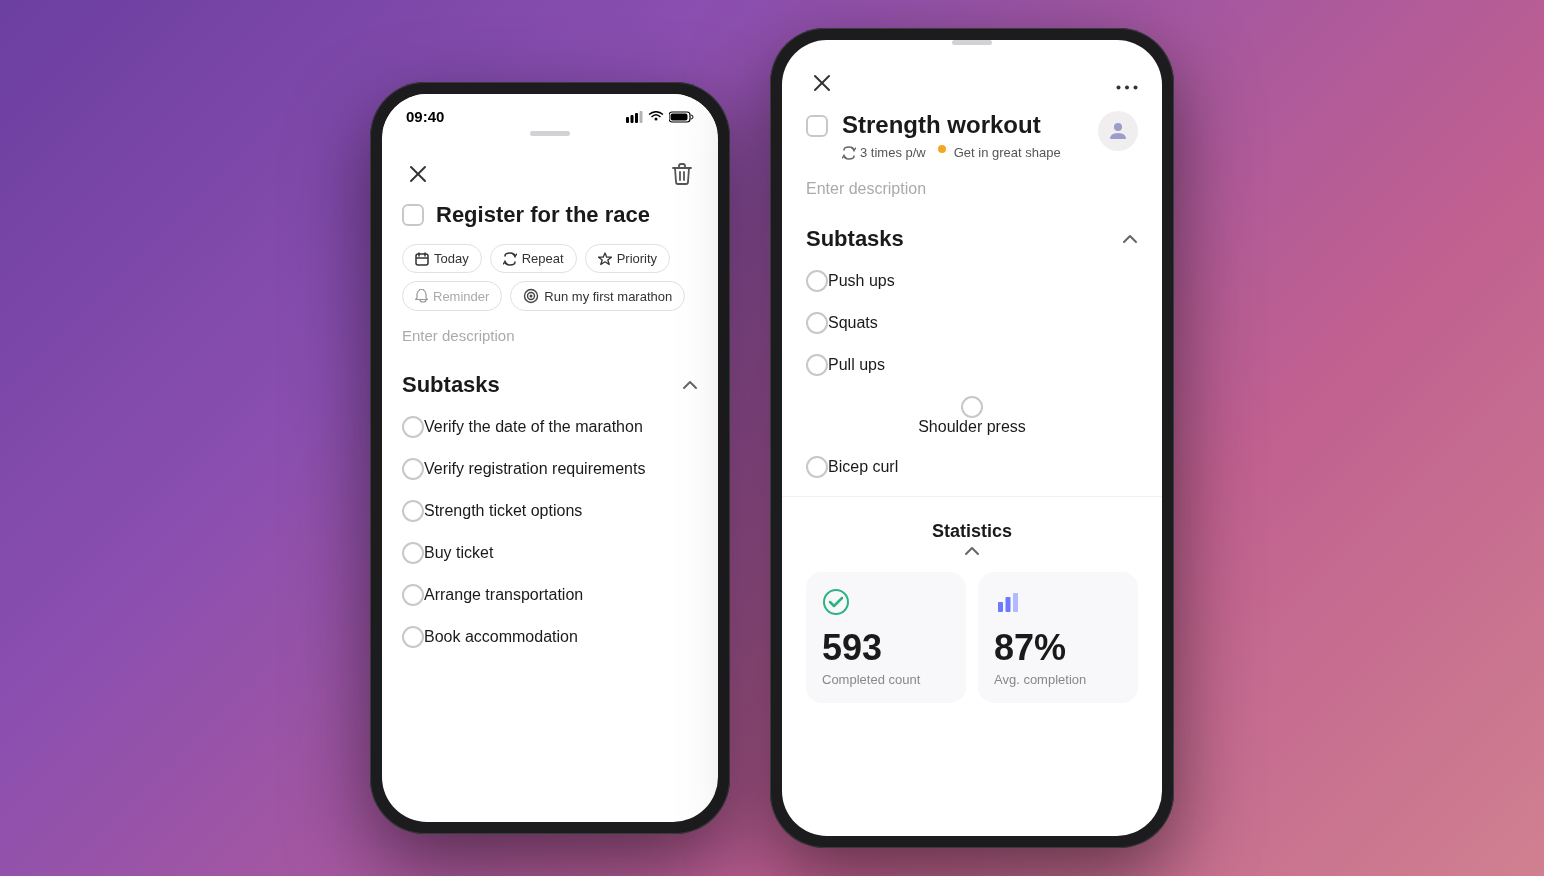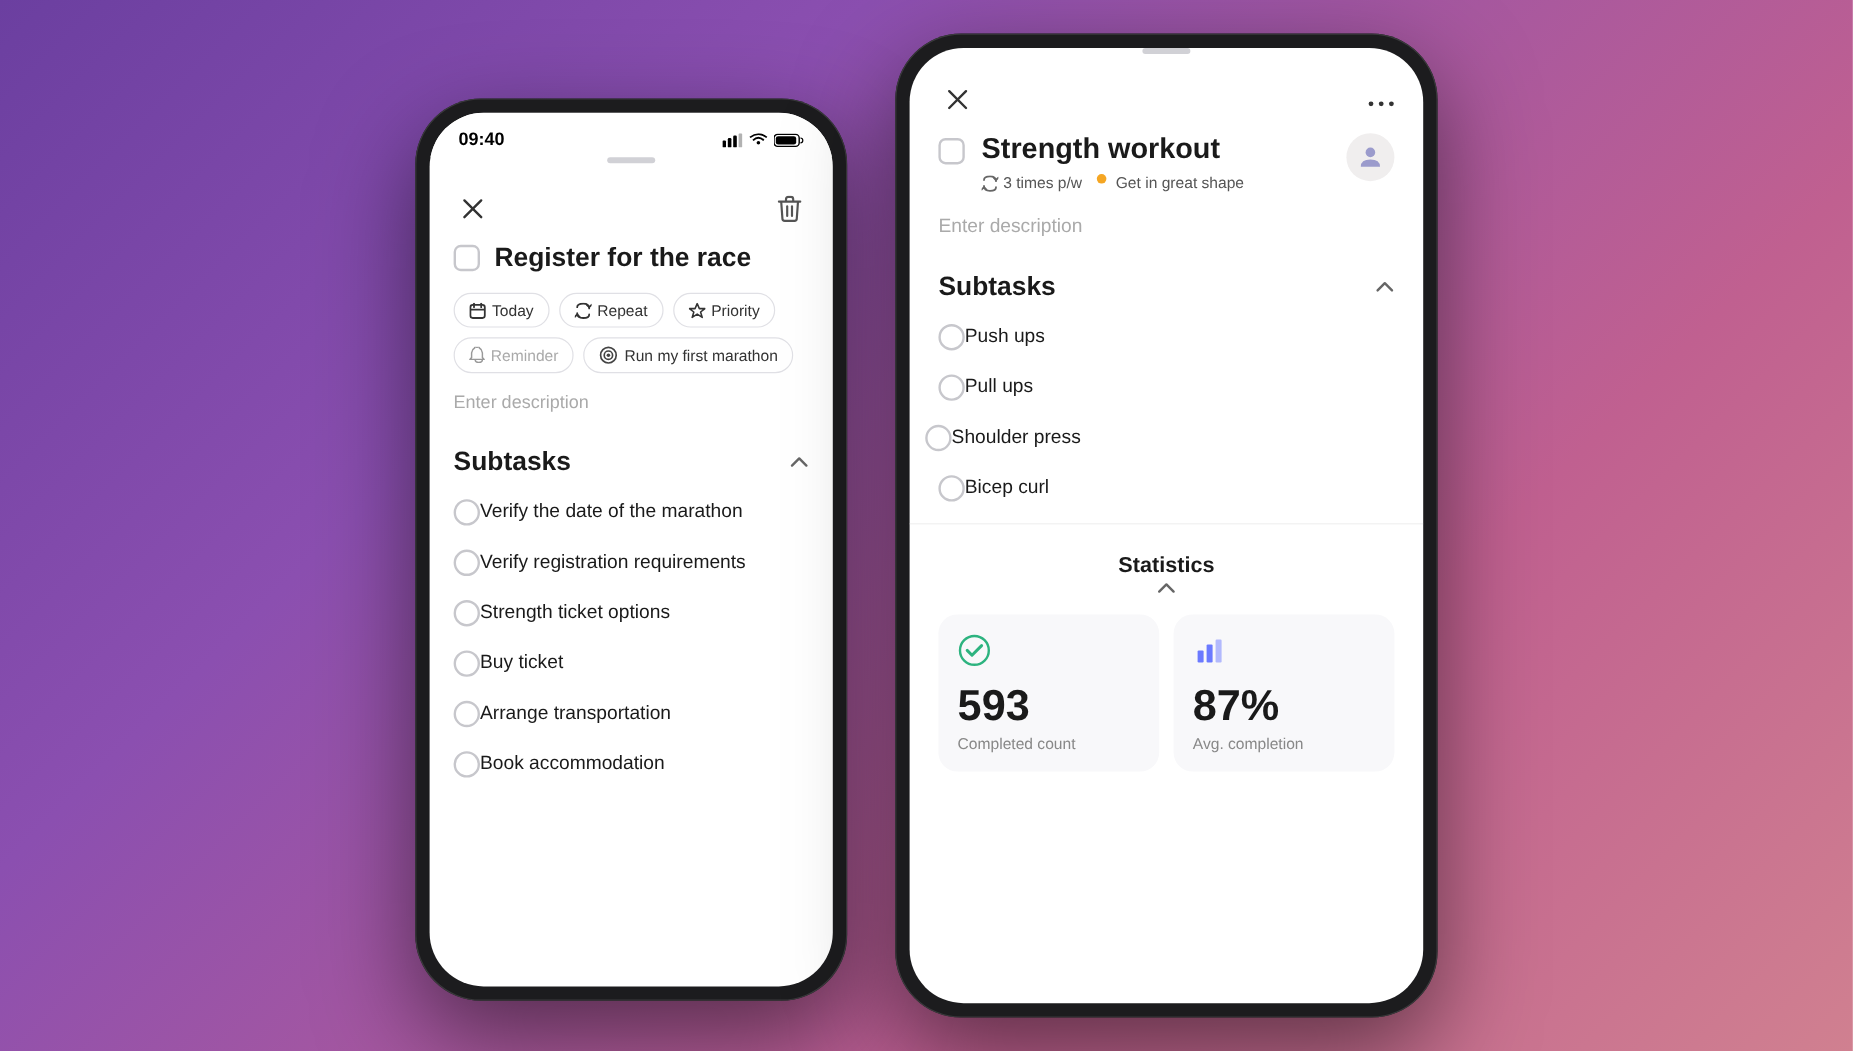--- a/index.html
+++ b/index.html
@@ -33,7 +33,7 @@
     }
 
     .phone-2 {
-      width: 452px;
+      width: 404px;
       height: 820px;
       transform: translateY(0px);
     }

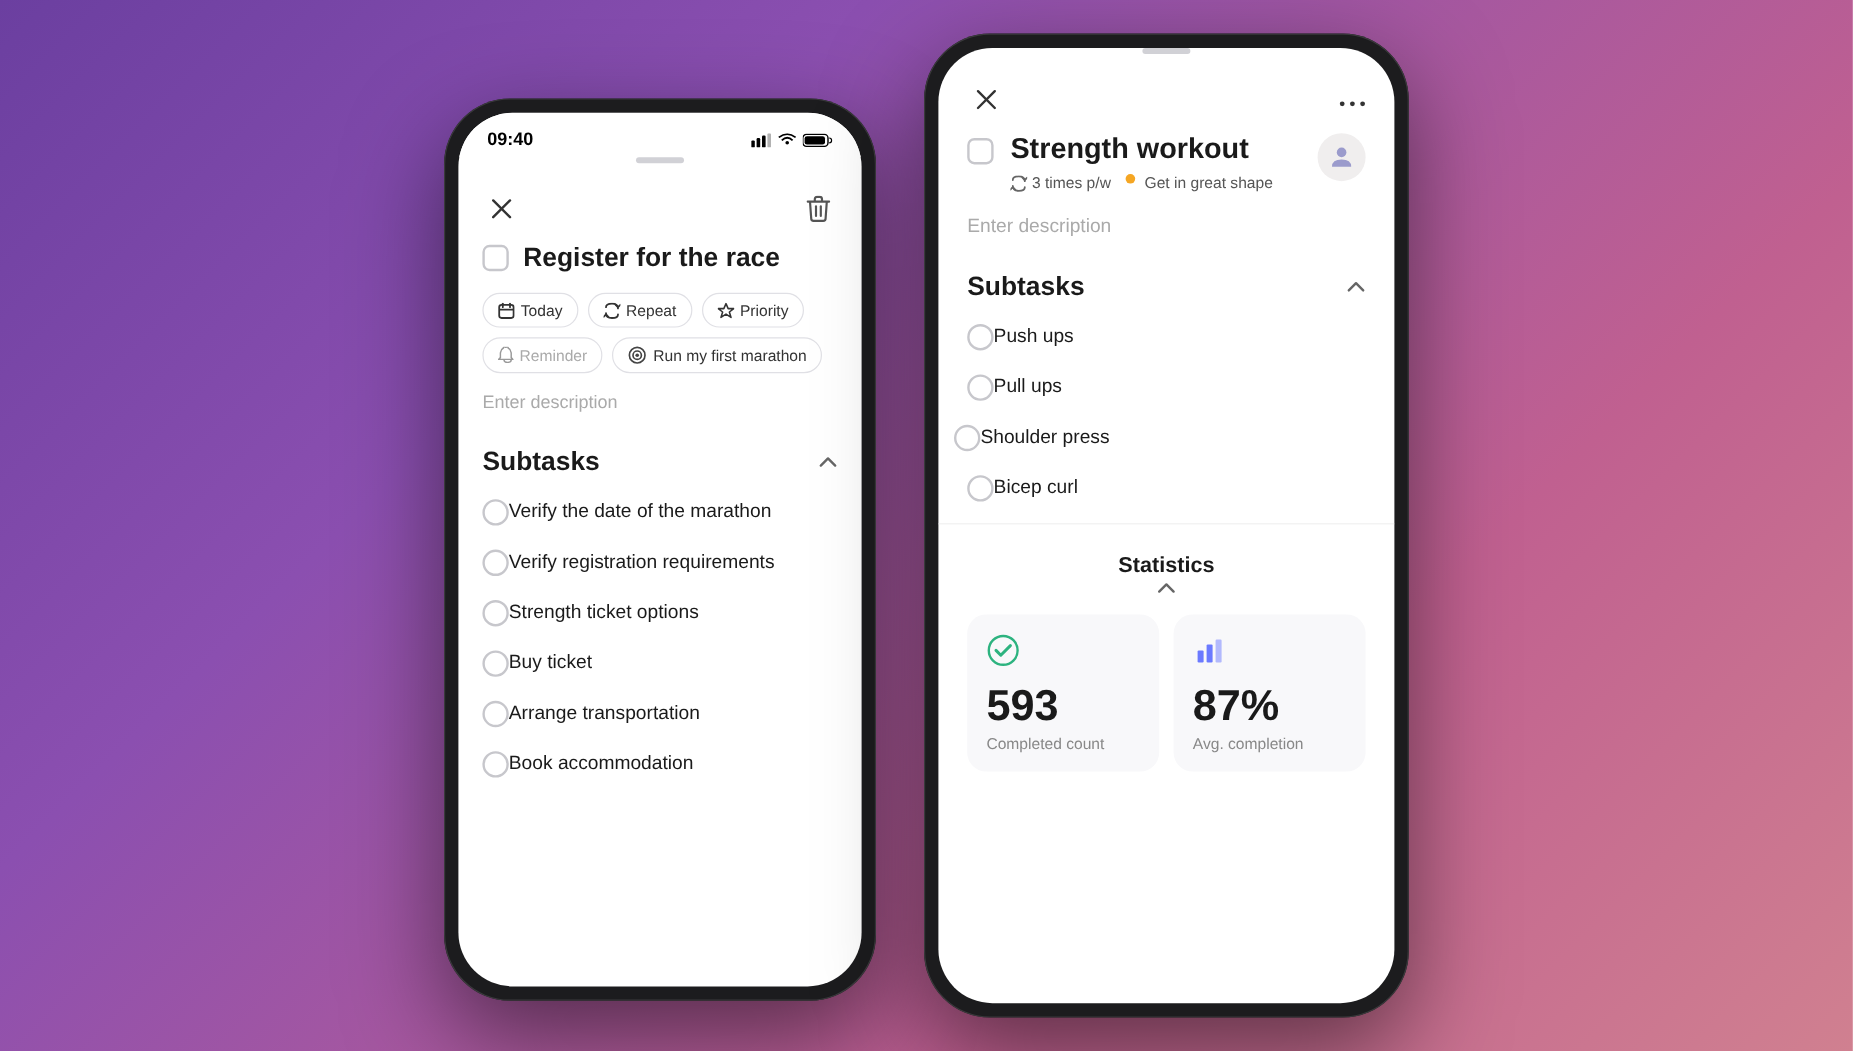--- a/index.html
+++ b/index.html
@@ -547,6 +547,10 @@
     </div>
     <div class="subtask-item" style="padding: 10px 24px;">
       <div class="subtask-checkbox"></div>
+      <span class="subtask-text">Squats</span>
+    </div>
+    <div class="subtask-item" style="padding: 10px 24px;">
+      <div class="subtask-checkbox"></div>
       <span class="subtask-text">Pull ups</span>
     </div>
     <div class="subtask-item" style="padding: 10px 13px;">

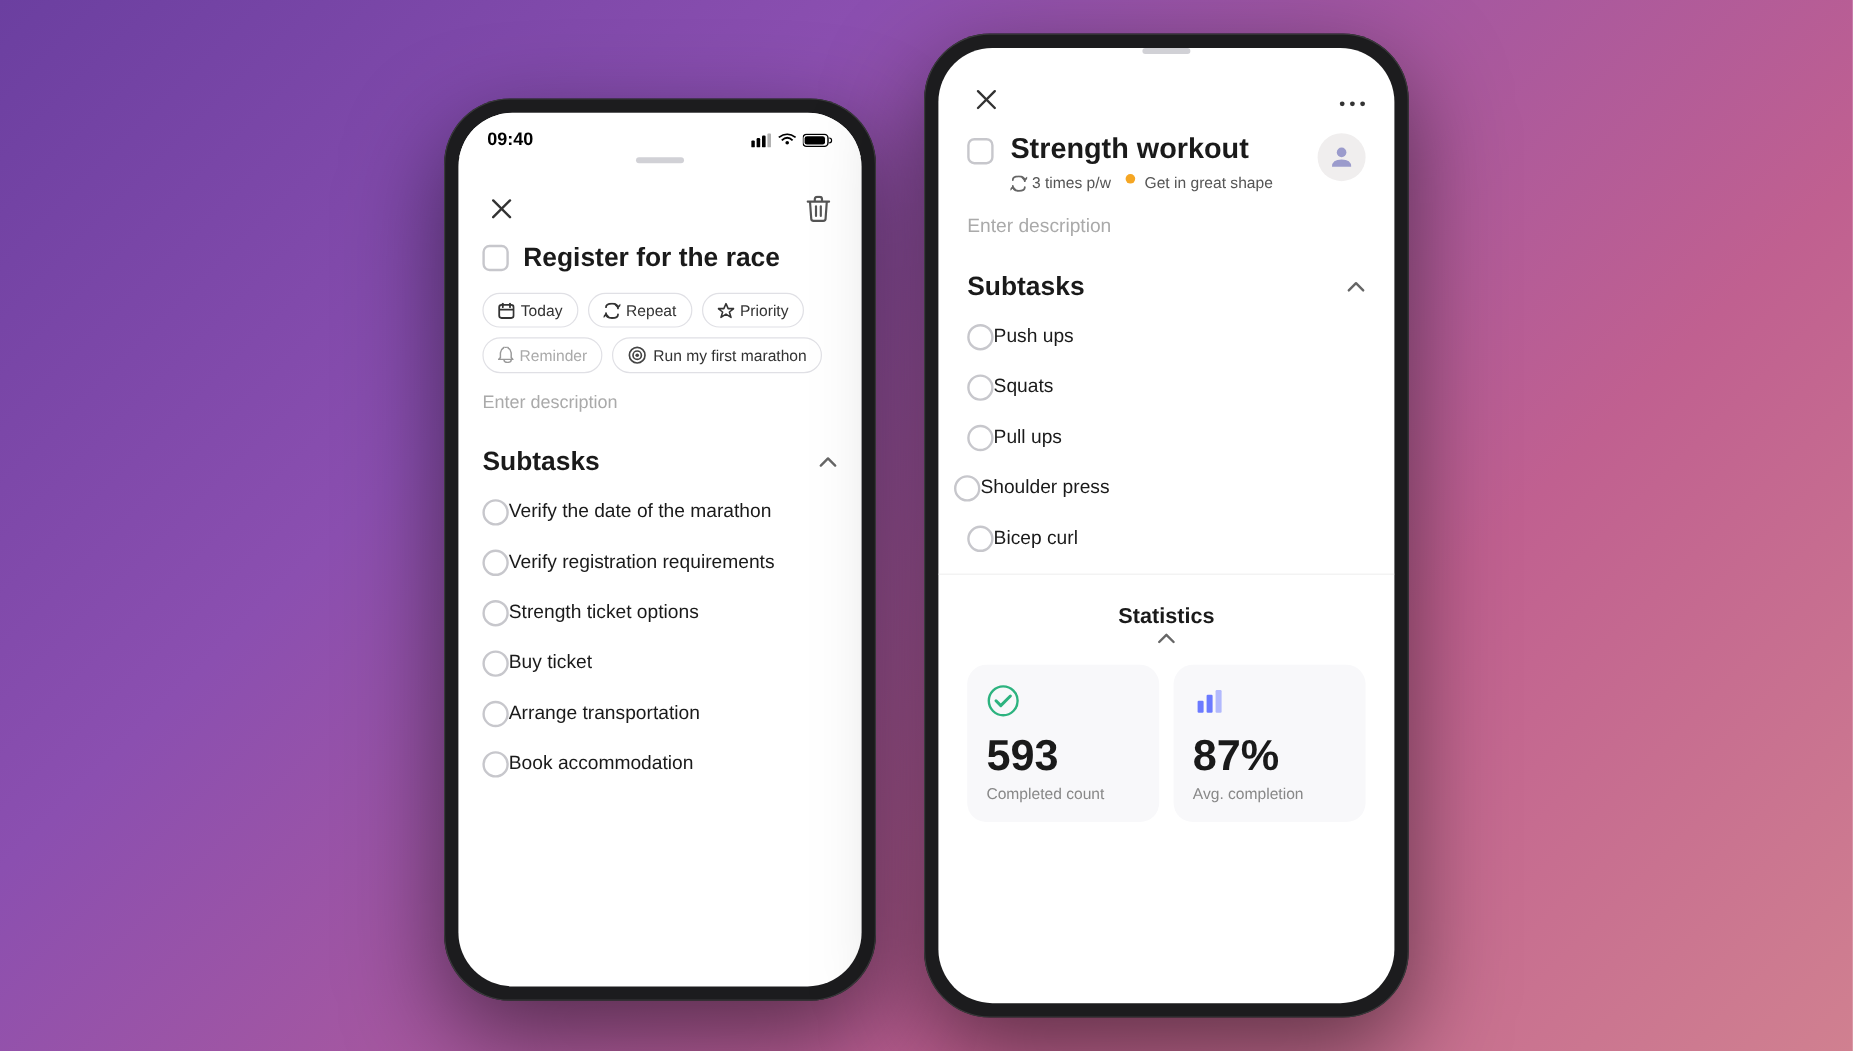--- a/index.html
+++ b/index.html
@@ -553,7 +553,7 @@
       <div class="subtask-checkbox"></div>
       <span class="subtask-text">Pull ups</span>
     </div>
-    <div class="subtask-item" style="padding: 10px 13px;">
+    <div class="subtask-item" style="padding: 10px 24px; flex-direction: column;">
       <div class="subtask-checkbox"></div>
       <span class="subtask-text">Shoulder press</span>
     </div>

